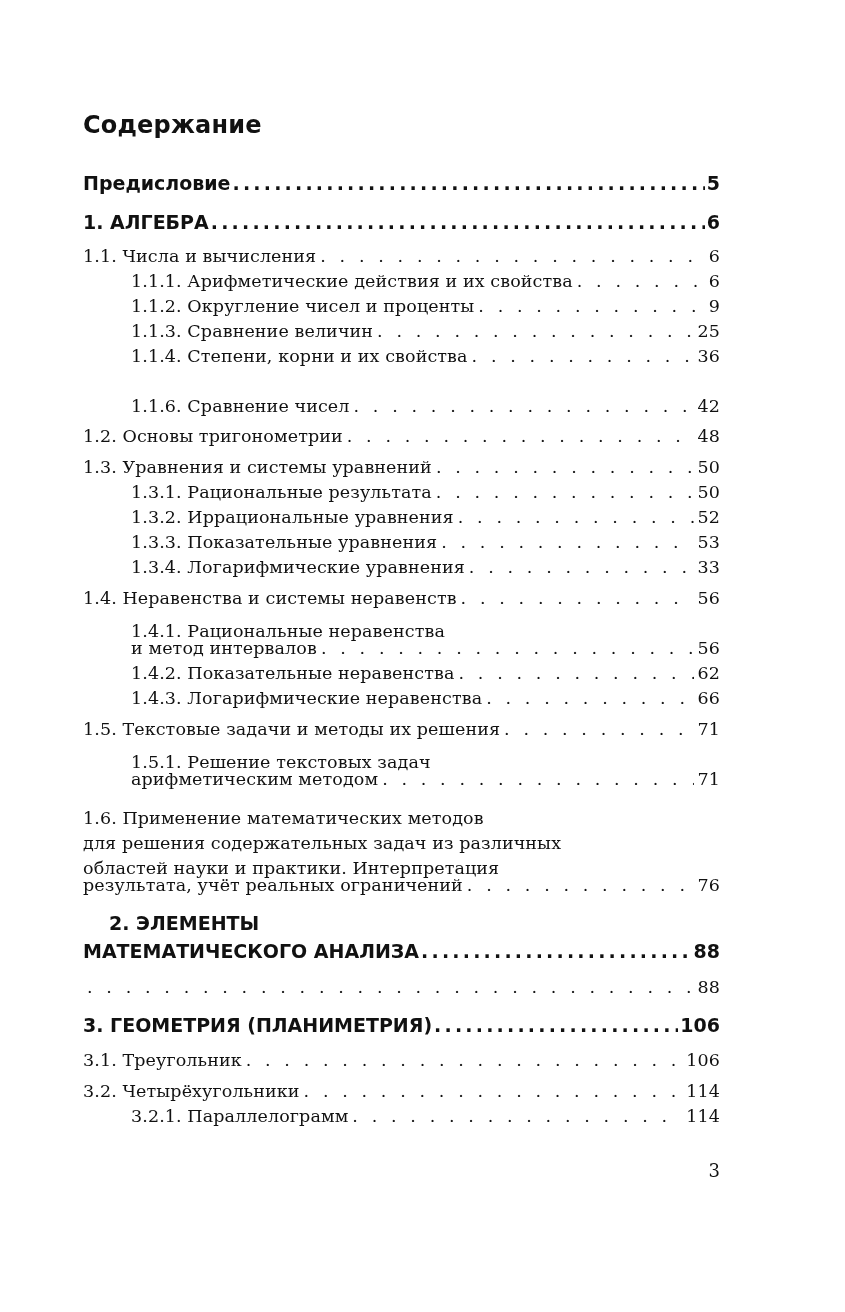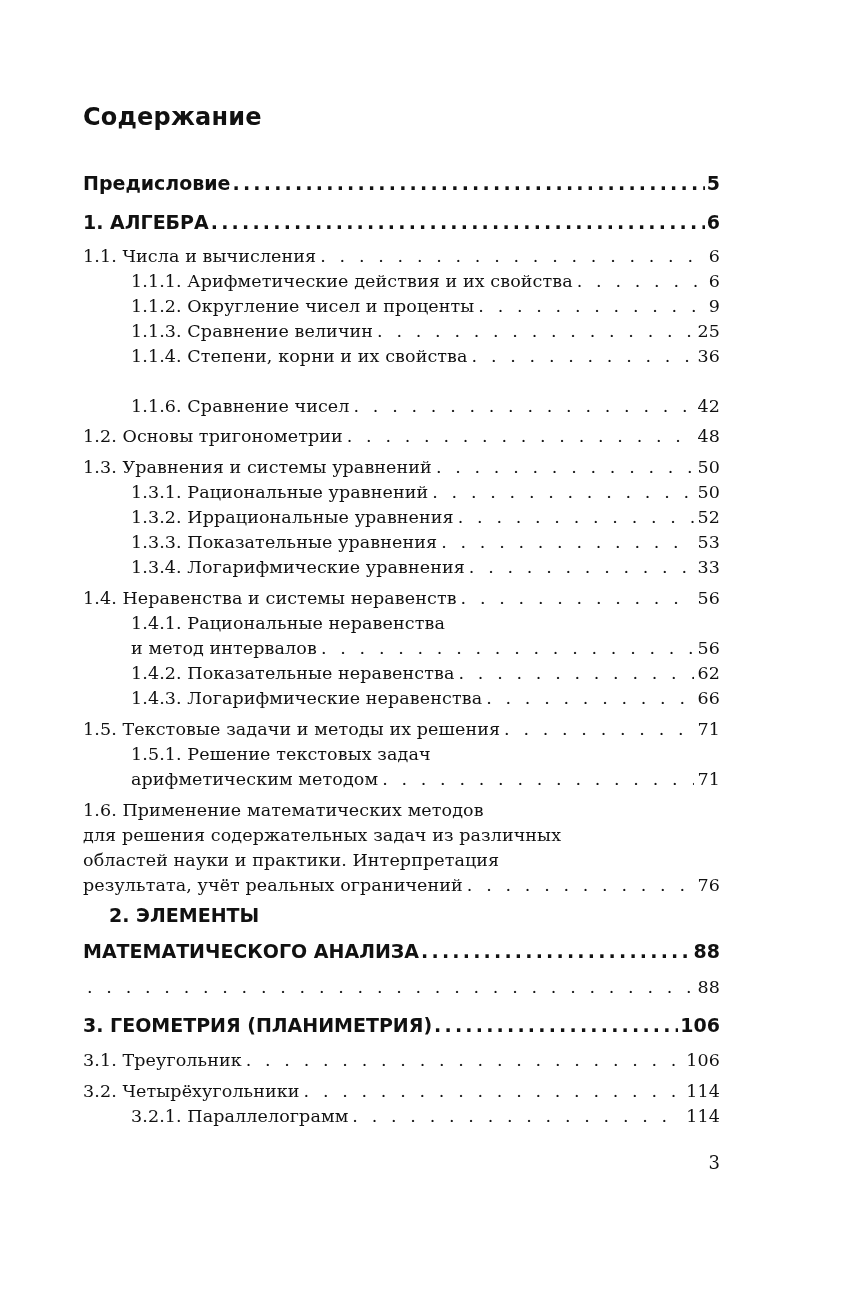--- a/index.html
+++ b/index.html
@@ -4,7 +4,7 @@
 <style>
   html, body { margin: 0; padding: 0; background: #ffffff; }
   body { width: 845px; height: 1312px; position: relative; overflow: hidden; color: #111; }
-  .page { position: absolute; left: 0; top: 0; width: 845px; height: 1284px; }
+  .page { position: absolute; left: 0; top: 8px; width: 845px; height: 1284px; }
   .title { position: absolute; left: 83px; top: 103px; font-family: "DejaVu Sans", sans-serif; font-weight: bold; font-size: 24px; letter-spacing: 0.2px; }
   .row { position: absolute; left: 83px; width: 637px; display: flex; align-items: flex-end; white-space: nowrap; margin-top: 8px; }
   .row.serif { font-family: "DejaVu Serif", serif; font-size: 17.5px; letter-spacing: 0.1px; }

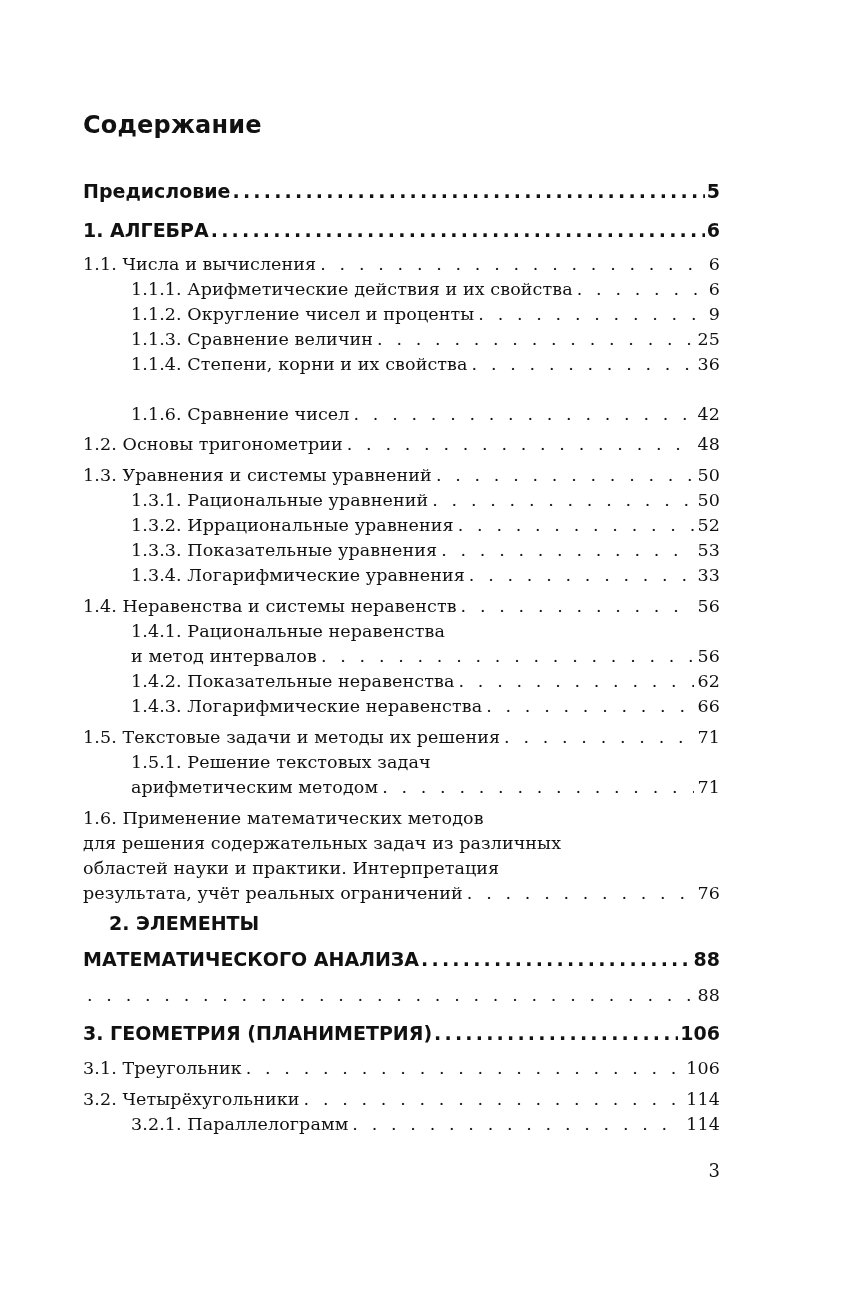--- a/index.html
+++ b/index.html
@@ -6,7 +6,7 @@
   body { width: 845px; height: 1312px; position: relative; overflow: hidden; color: #111; }
   .page { position: absolute; left: 0; top: 8px; width: 845px; height: 1284px; }
   .title { position: absolute; left: 83px; top: 103px; font-family: "DejaVu Sans", sans-serif; font-weight: bold; font-size: 24px; letter-spacing: 0.2px; }
-  .row { position: absolute; left: 83px; width: 637px; display: flex; align-items: flex-end; white-space: nowrap; margin-top: 8px; }
+  .row { position: absolute; left: 83px; width: 637px; display: flex; align-items: flex-end; white-space: nowrap; }
   .row.serif { font-family: "DejaVu Serif", serif; font-size: 17.5px; letter-spacing: 0.1px; }
   .row.bold { font-family: "DejaVu Sans", sans-serif; font-weight: bold; font-size: 19px; }
   .row.indent { left: 131px; width: 589px; }

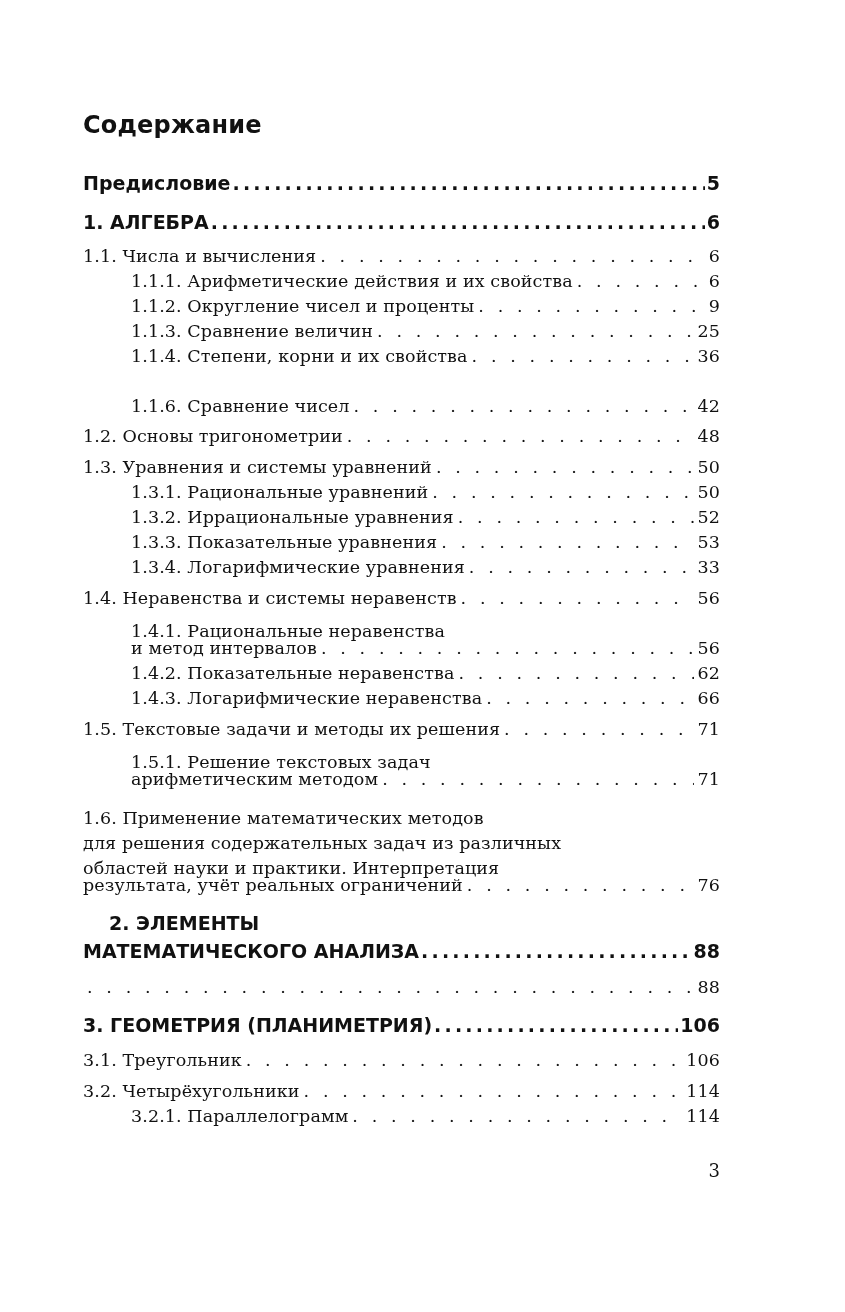--- a/index.html
+++ b/index.html
@@ -84,7 +84,7 @@
     <span class="page-num">50</span>
   </div>
   <div class="row serif indent" style="top:474px">
-    <span class="text">1.3.1. Рациональные уравнений</span>
+    <span class="text">1.3.1. Рациональные результата</span>
     <span class="dots"></span>
     <span class="page-num">50</span>
   </div>

